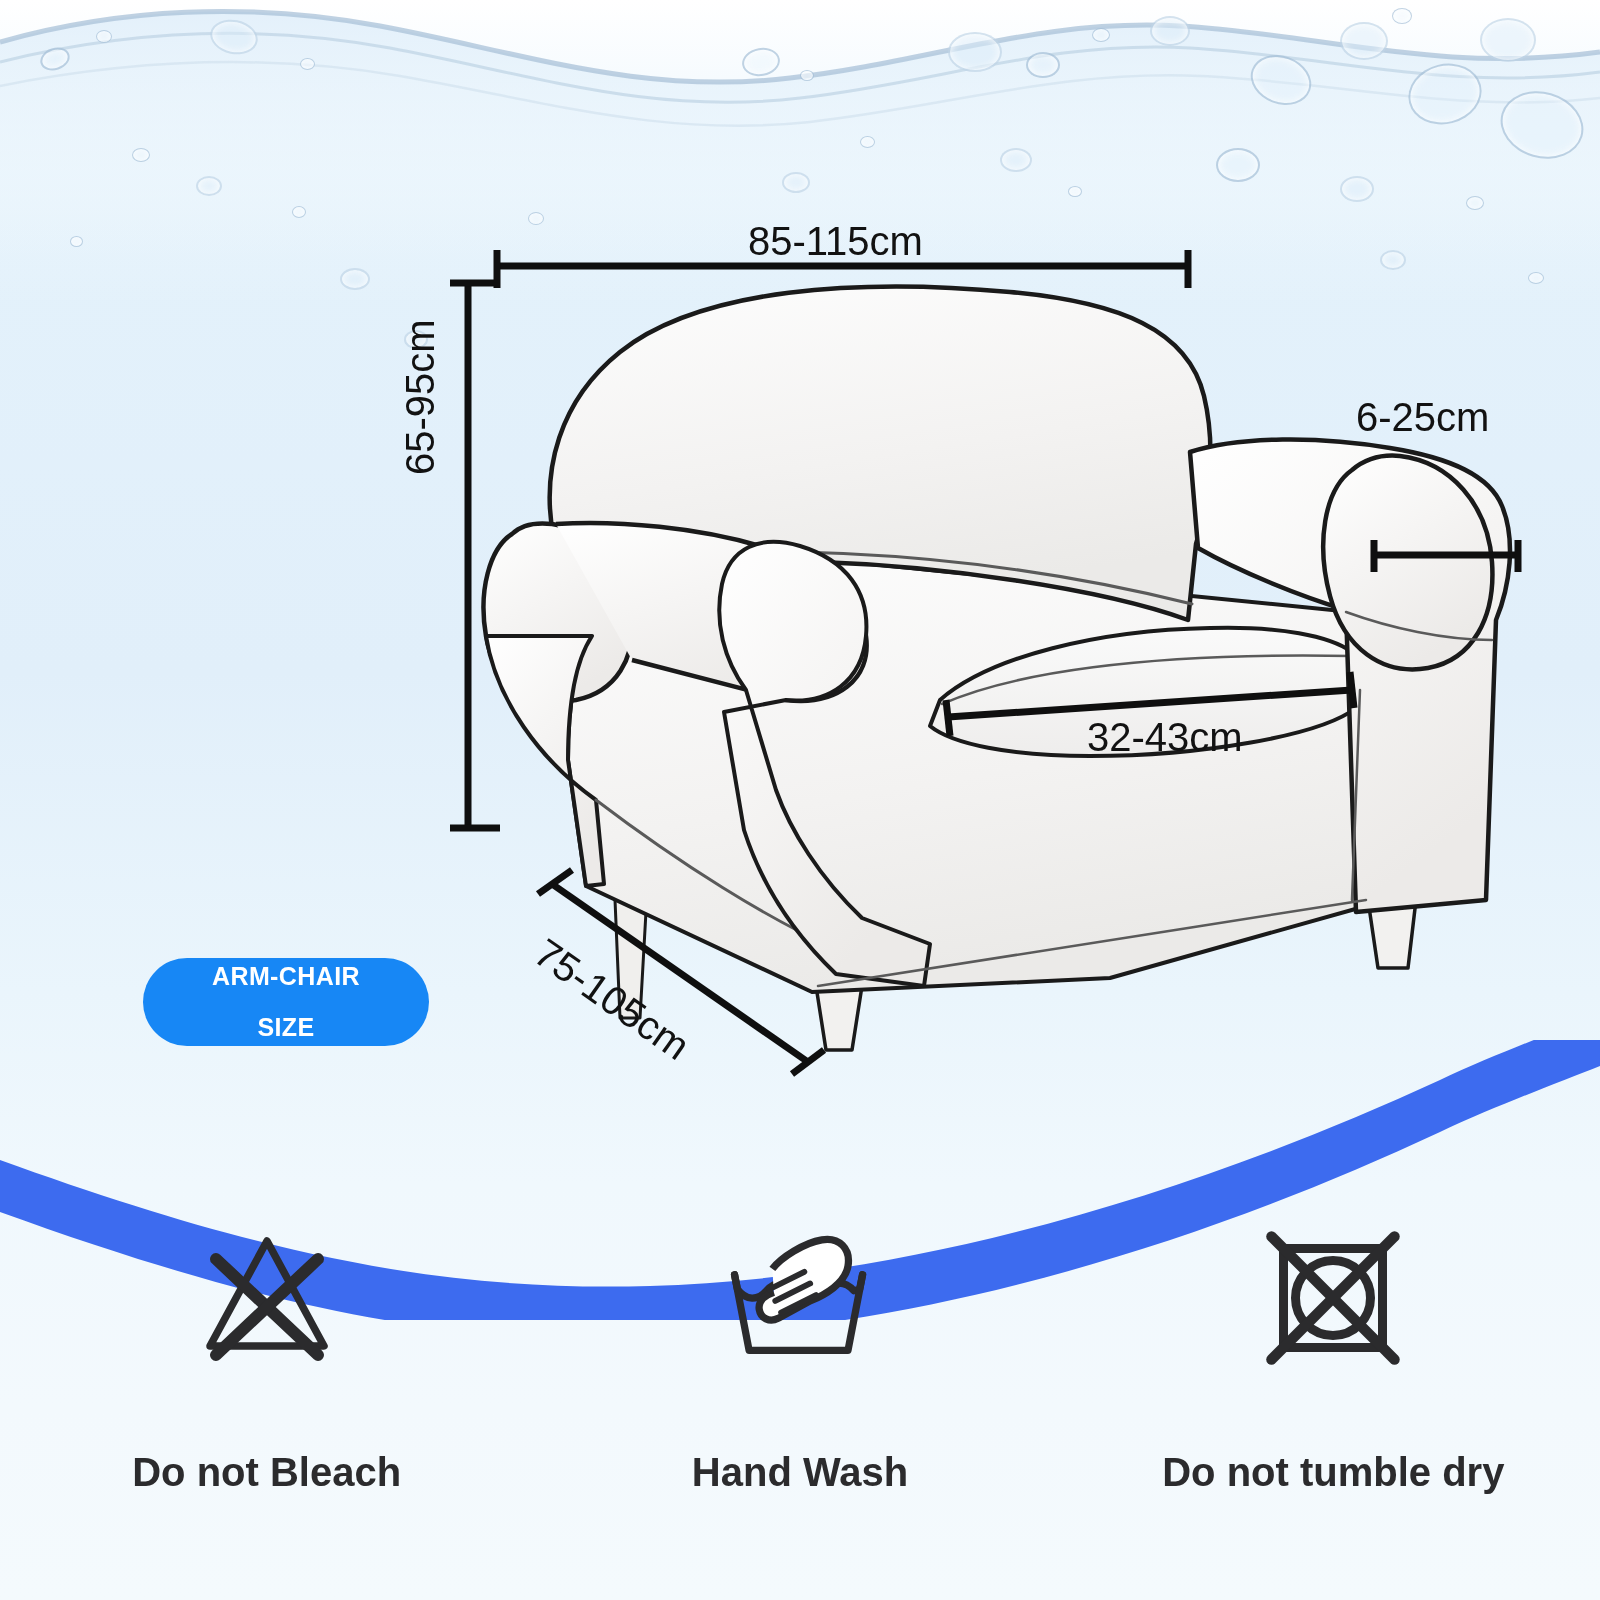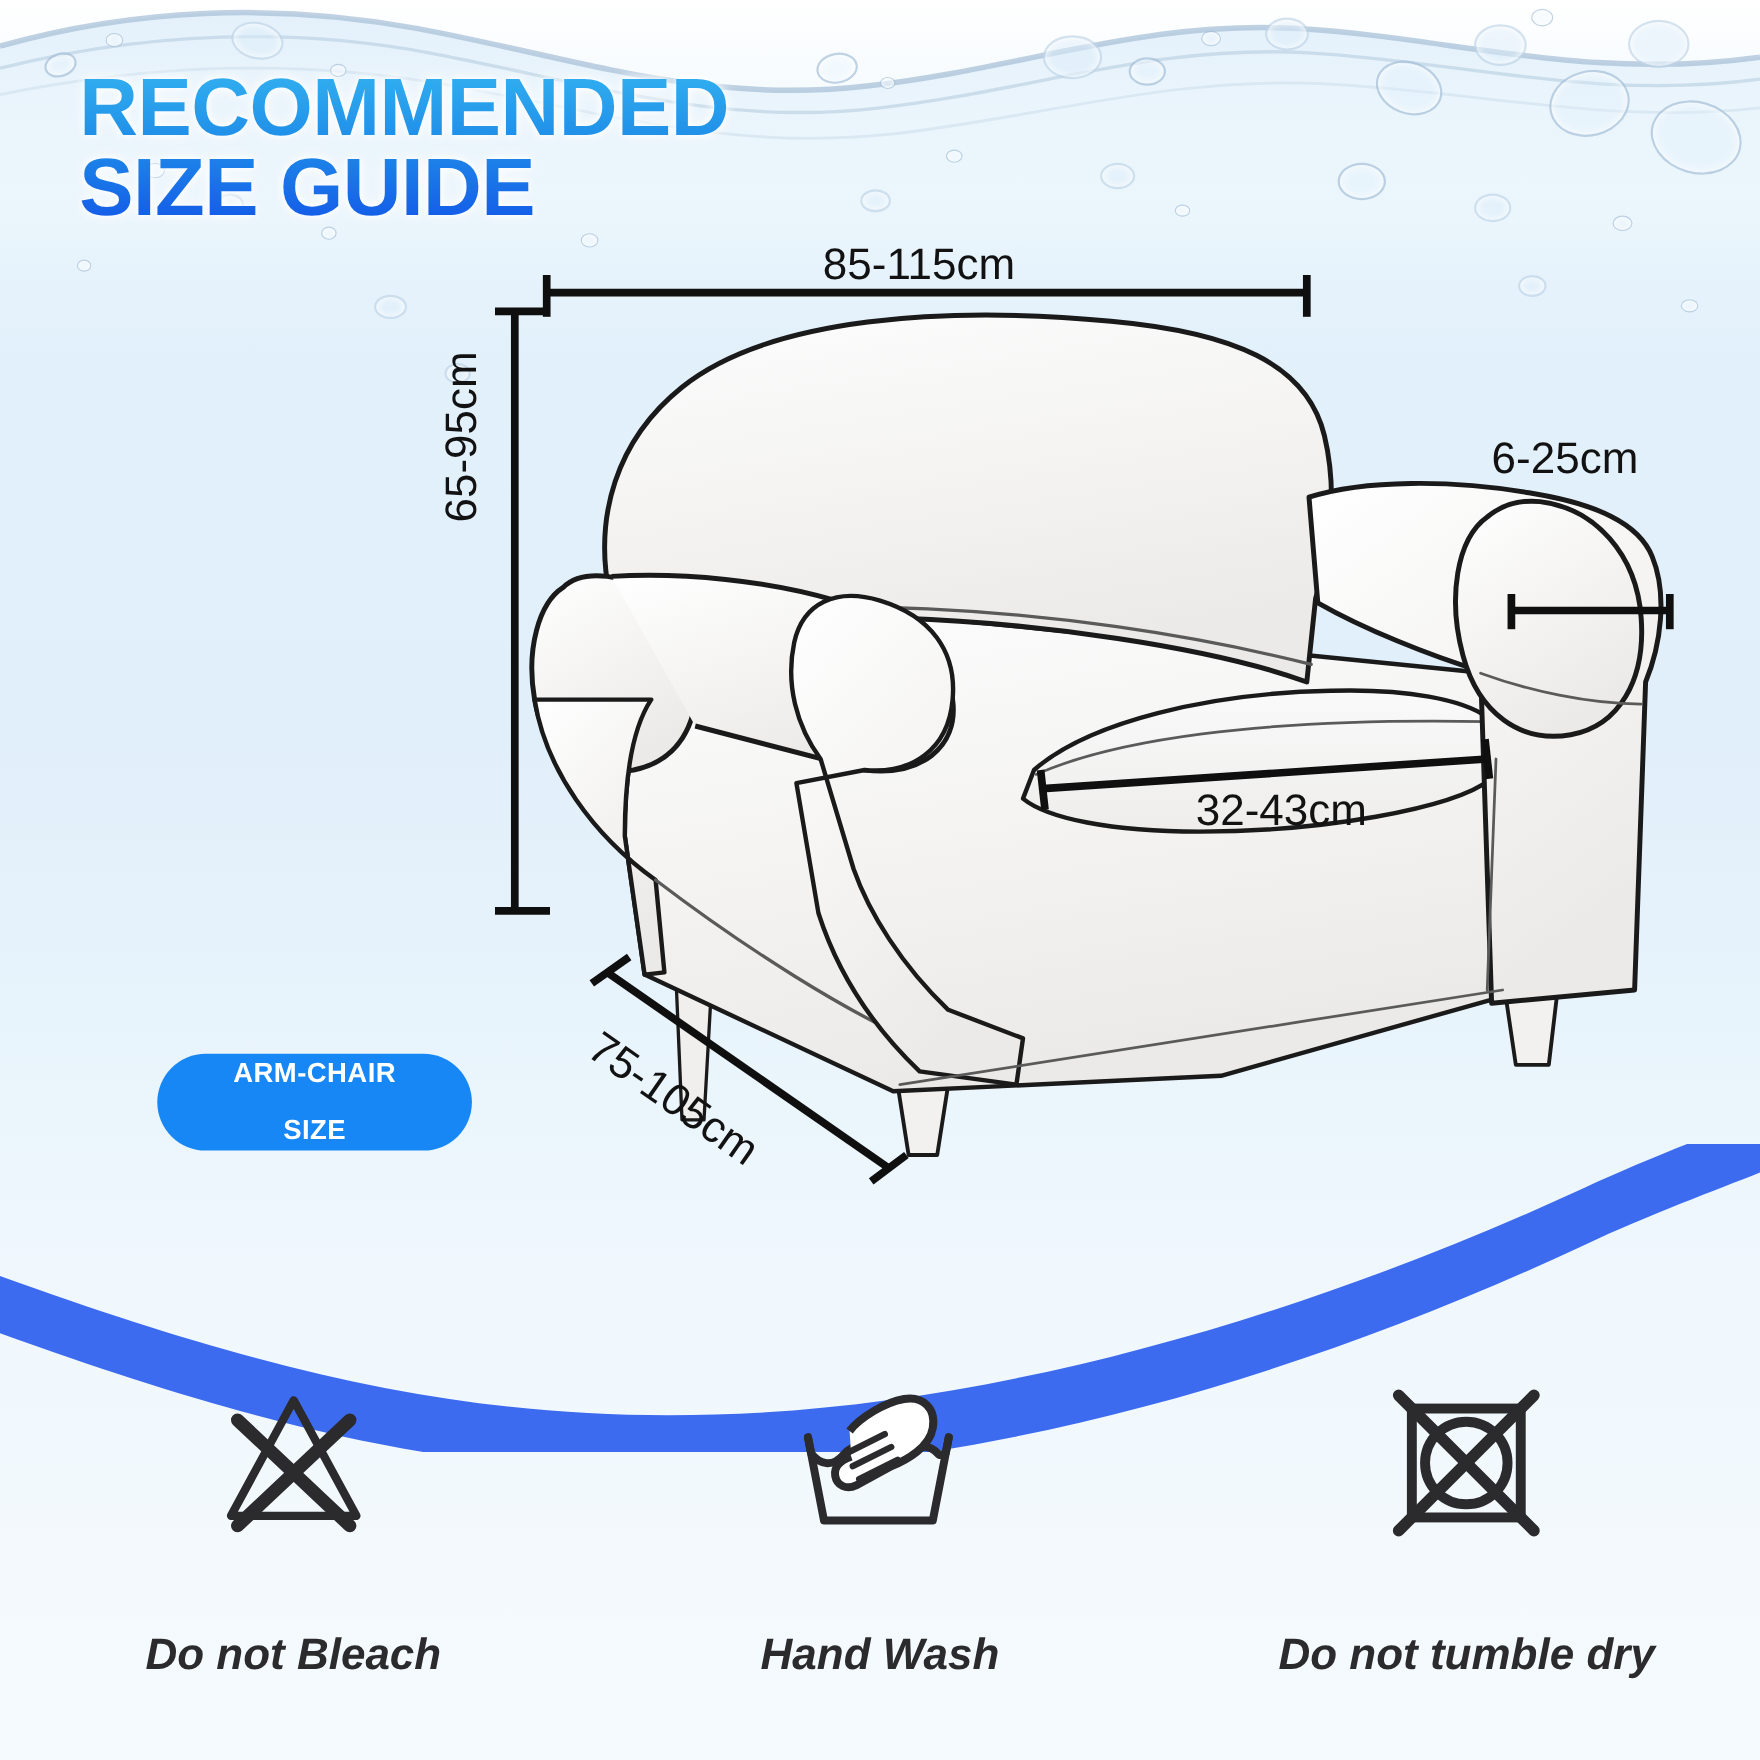--- a/index.html
+++ b/index.html
@@ -200,10 +200,6 @@
     <div class="bubble tiny" style="left:1528px; top:272px; width:14px; height:10px;"></div>
   </div>
 
-  <div class="headline">
-    <span class="l1">RECOMMENDED</span>
-    <span class="l2">SIZE GUIDE</span>
-  </div>
 
   <svg width="1600" height="1120" viewBox="0 0 1600 1120" style="position:absolute; left:0; top:0;">
     <defs>

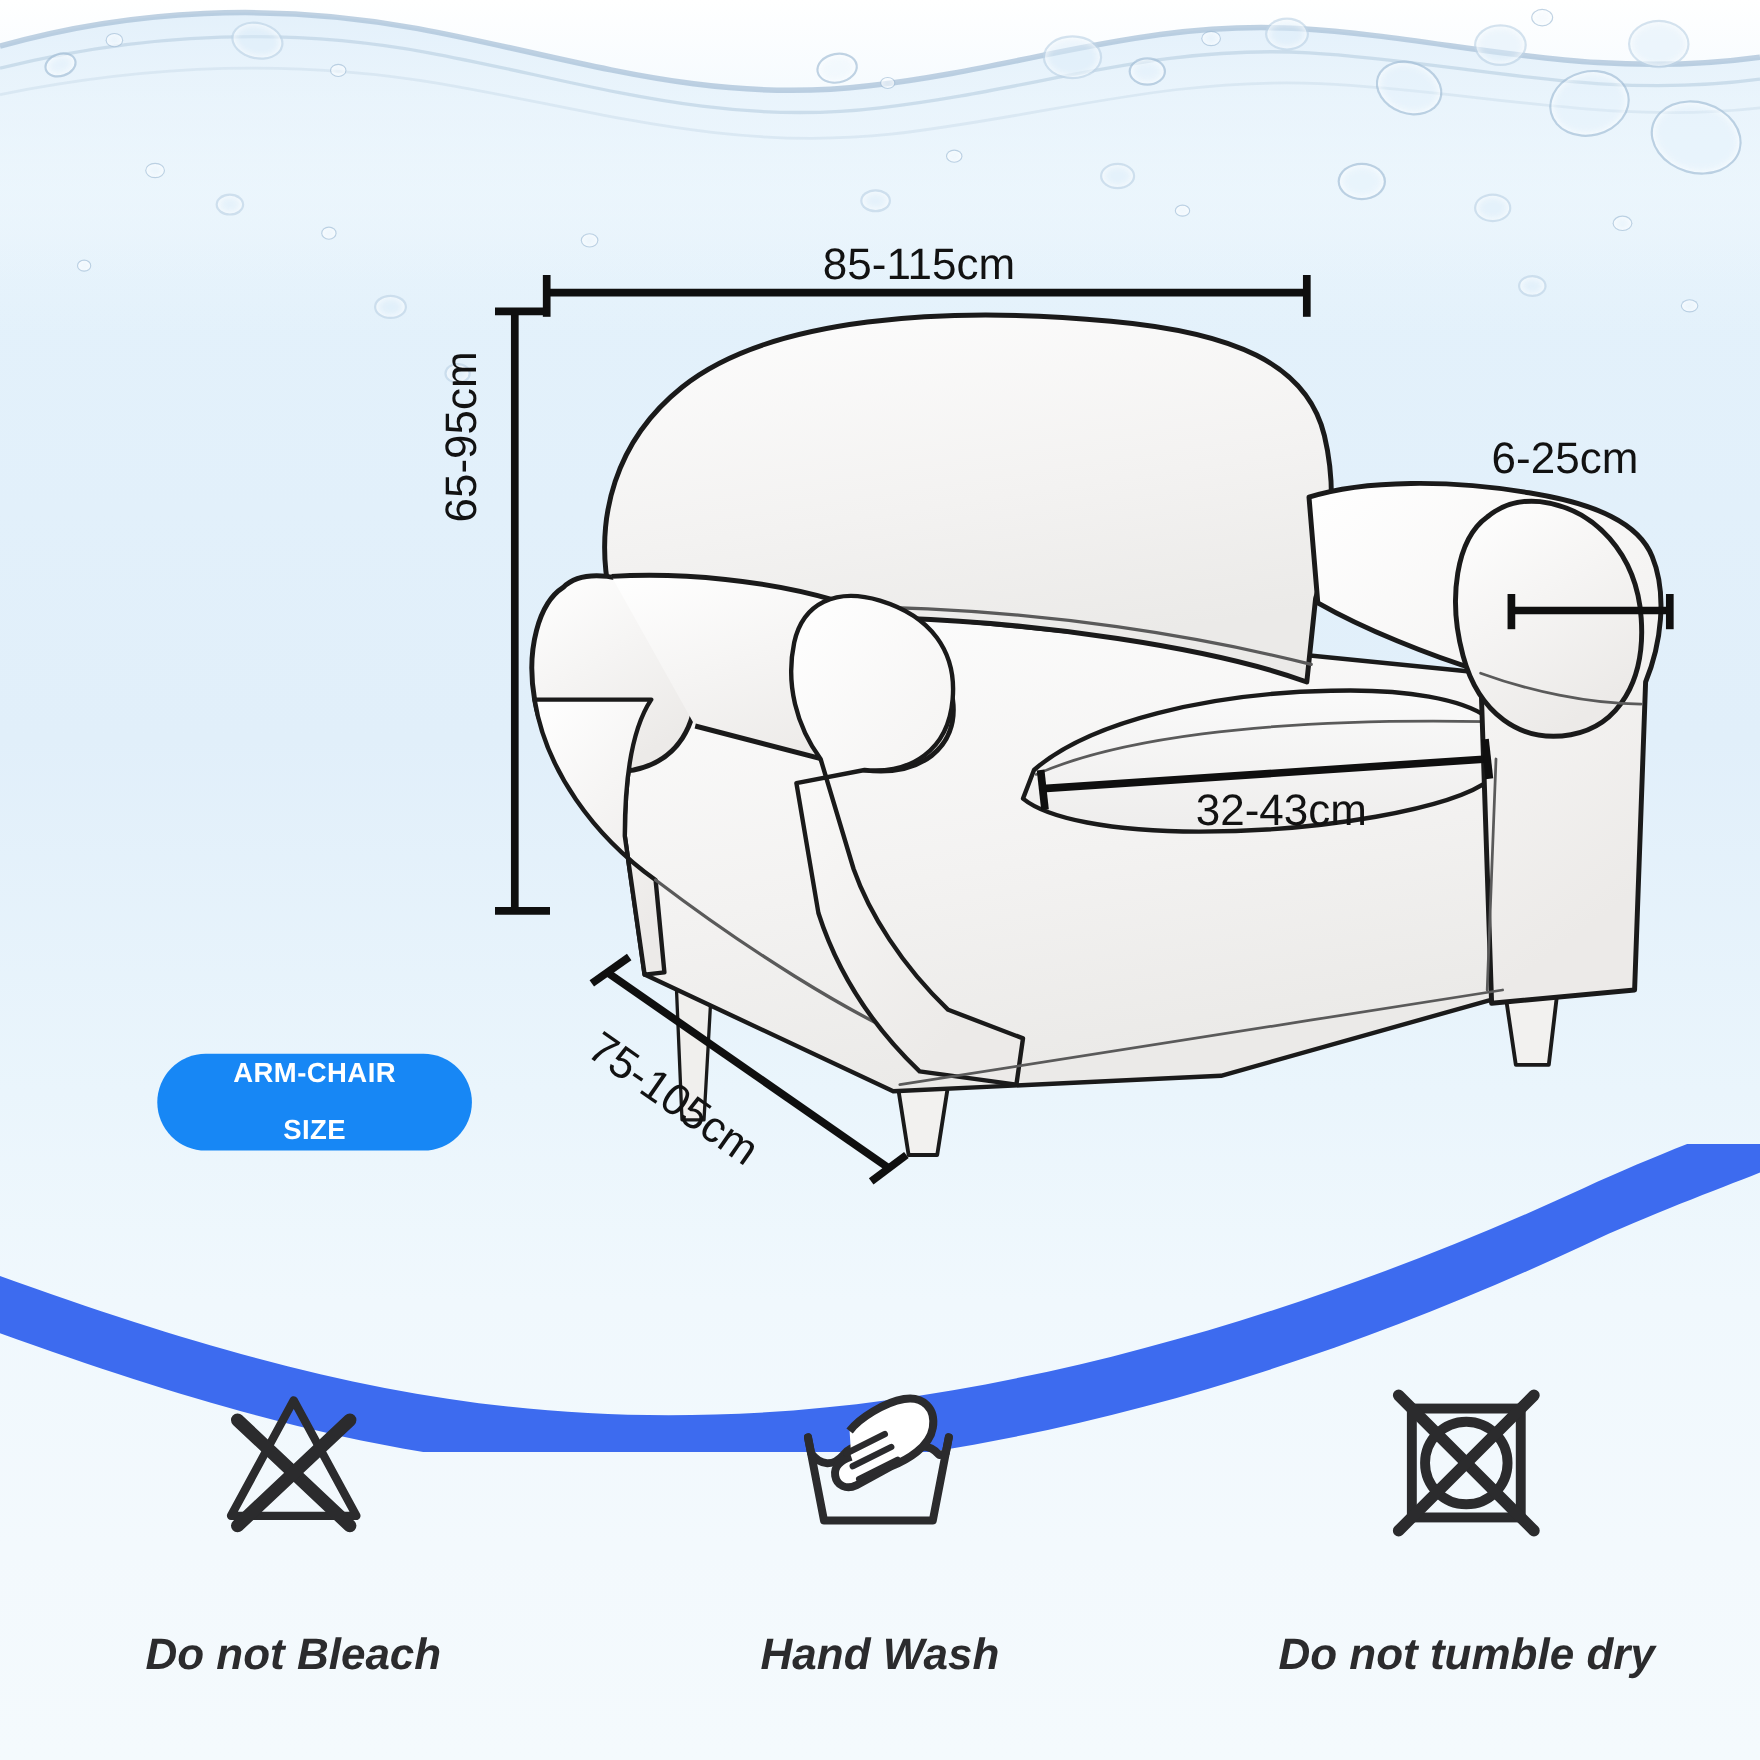--- a/index.html
+++ b/index.html
@@ -117,10 +117,9 @@
   .care-row {
     position: absolute;
     left: 0;
-    top: 1240px;
+    top: 1208px;
     width: 1600px;
     display: flex;
-    font-style: italic;
   }
   .care-item {
     flex: 1 1 0;

